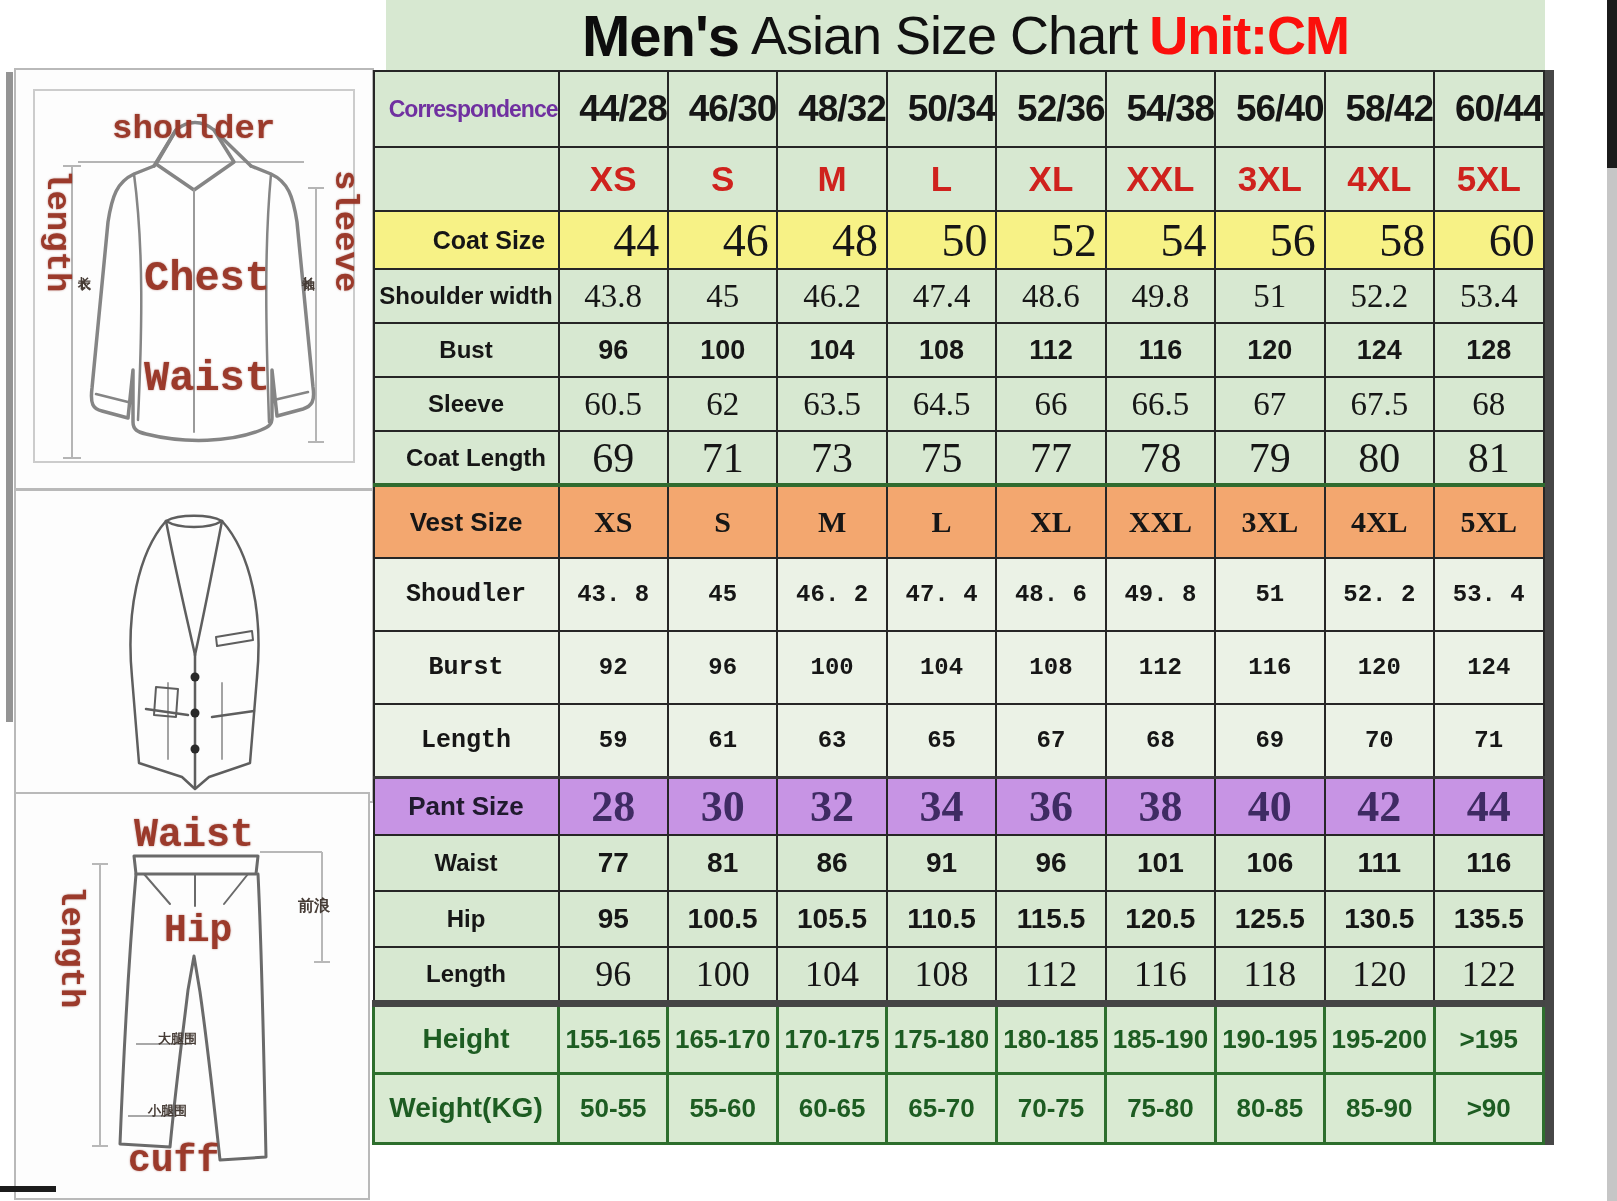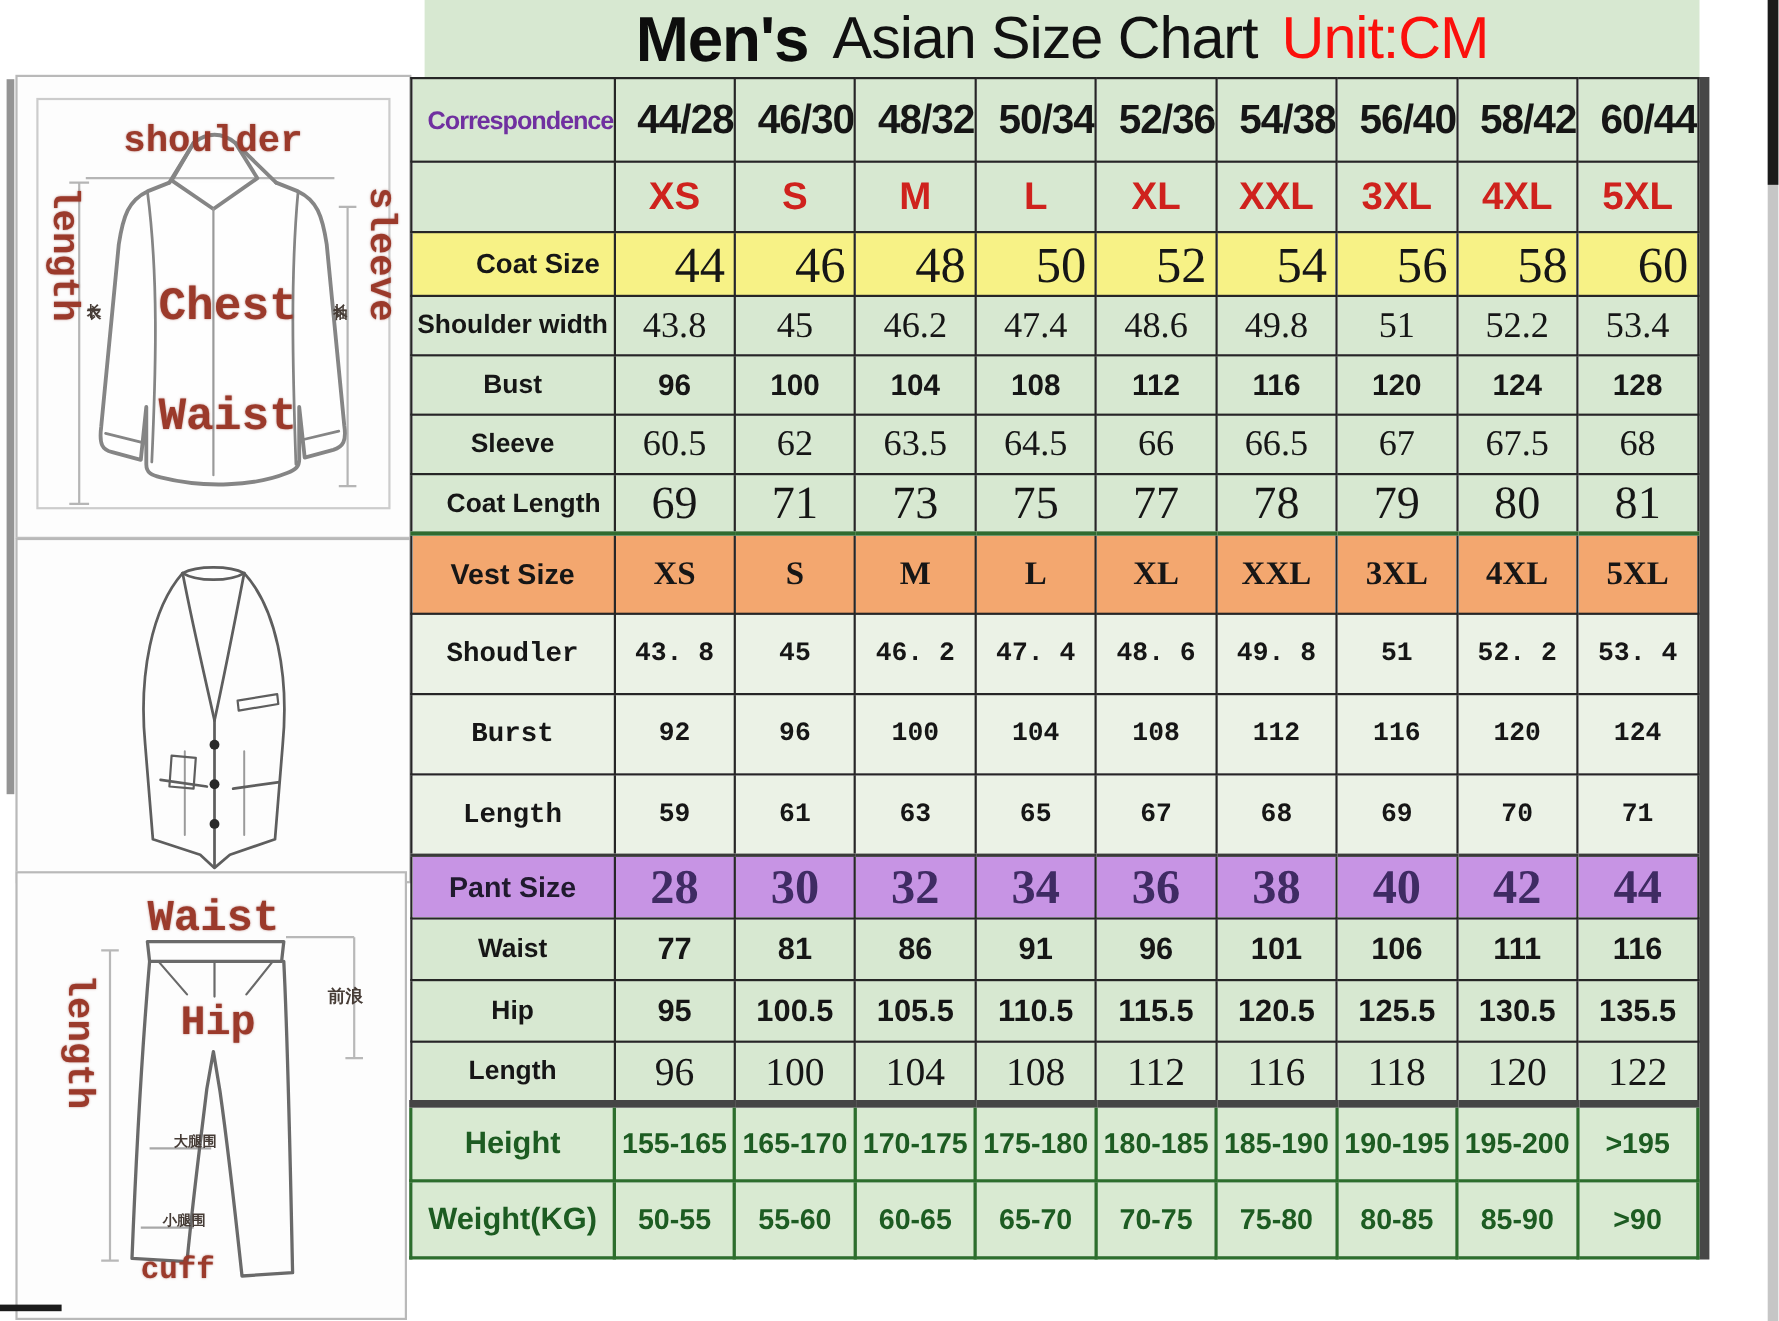--- a/index.html
+++ b/index.html
@@ -9,7 +9,7 @@
   
   .title-strip{position:absolute;left:386px;top:0;width:1159px;height:70px;
                background:var(--background-green,#d7e8d1);
-               display:flex;align-items:center;justify-content:center;gap:22px;white-space:nowrap;}
+               display:flex;align-items:center;justify-content:center;gap:12px;white-space:nowrap;}
   .title-men{font-weight:700;font-size:58px;color:#0d0d0d;letter-spacing:-1px;}
   .title-main{font-weight:500;font-size:54px;color:#111;letter-spacing:-1px;}
   .title-unit{font-weight:400;font-size:54px;color:var(--title-red,#fb100c);letter-spacing:-1px;}

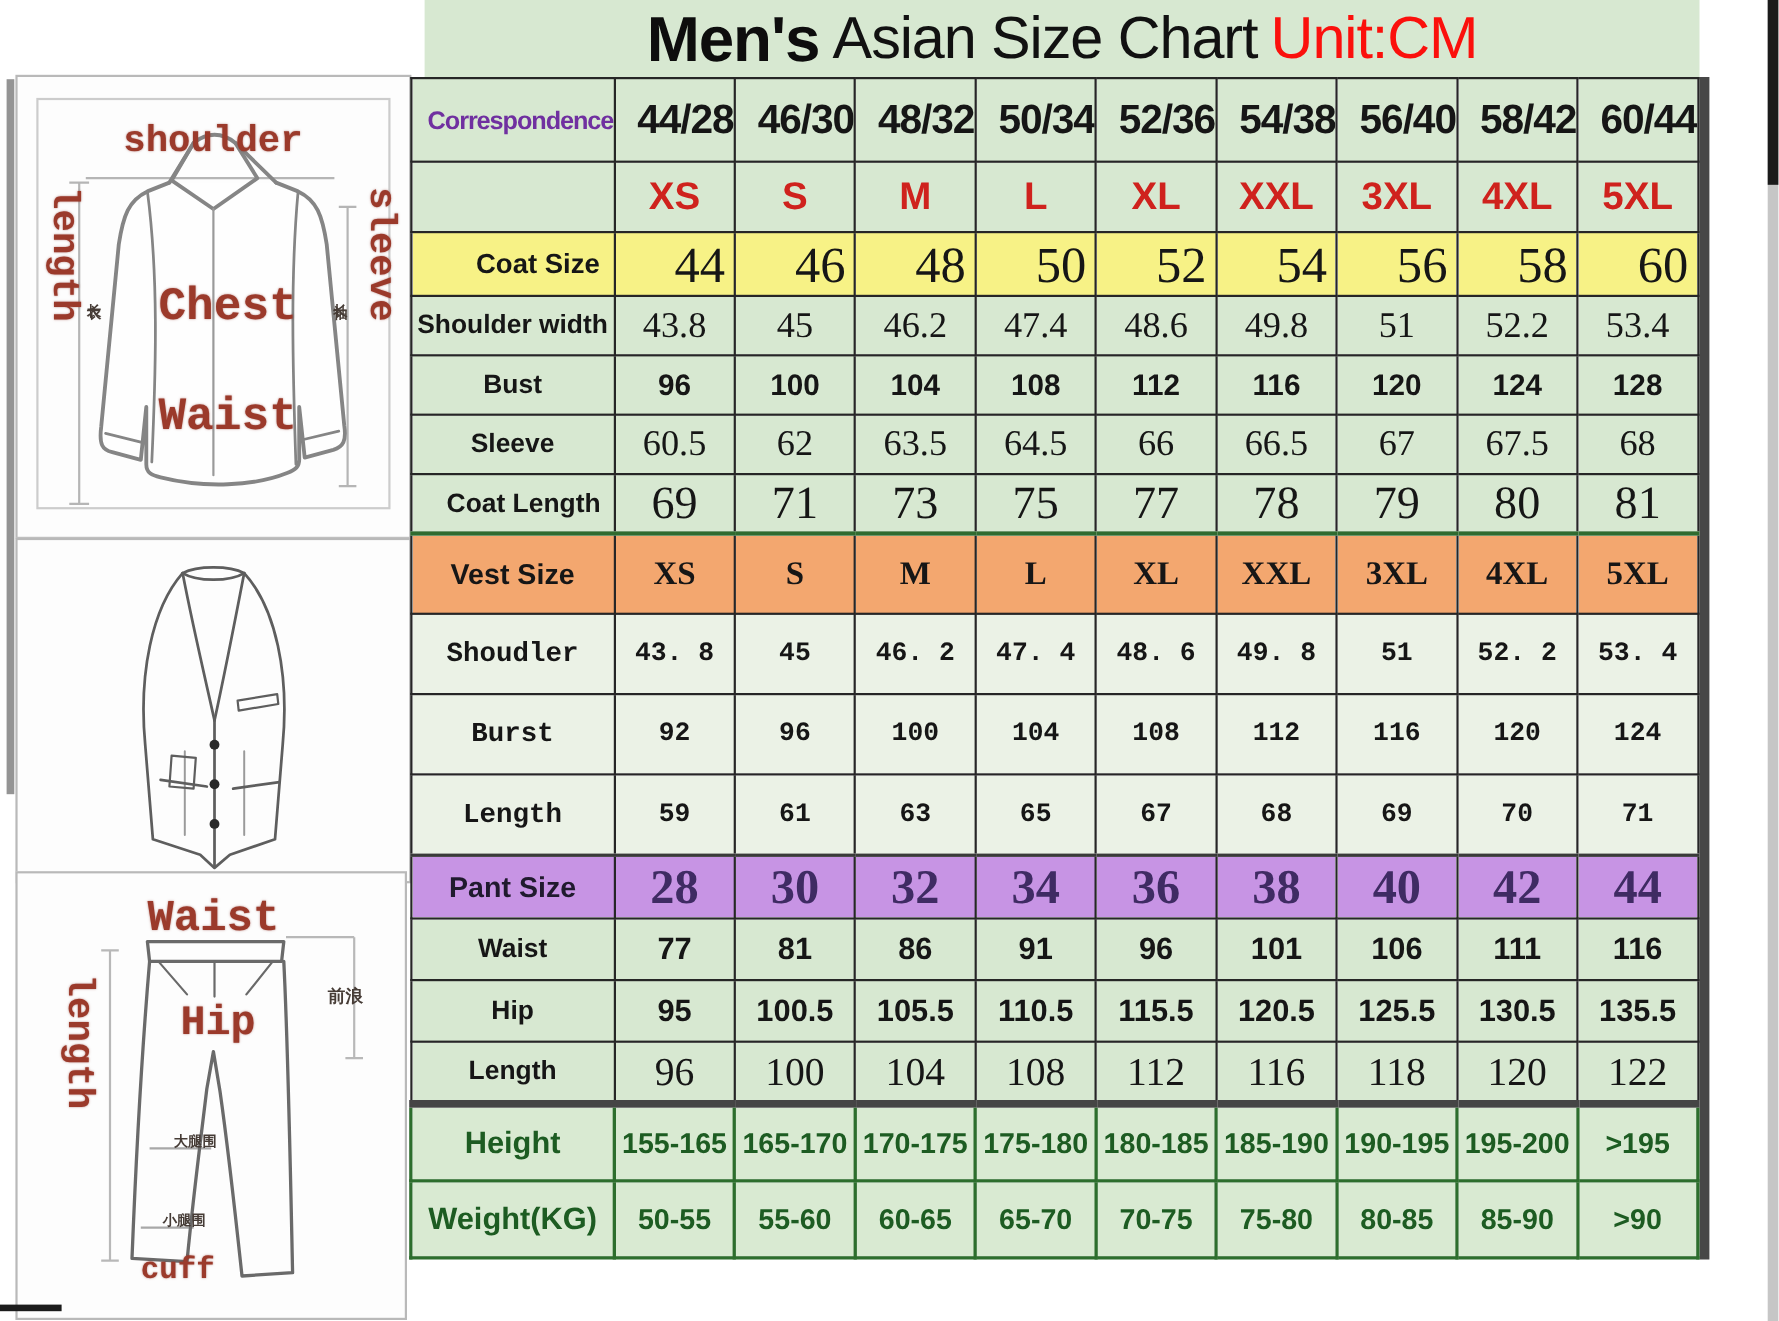--- a/index.html
+++ b/index.html
@@ -12,7 +12,7 @@
                display:flex;align-items:center;justify-content:center;gap:12px;white-space:nowrap;}
   .title-men{font-weight:700;font-size:58px;color:#0d0d0d;letter-spacing:-1px;}
   .title-main{font-weight:500;font-size:54px;color:#111;letter-spacing:-1px;}
-  .title-unit{font-weight:400;font-size:54px;color:var(--title-red,#fb100c);letter-spacing:-1px;}
+  .title-unit{font-weight:700;font-size:54px;color:var(--title-red,#fb100c);letter-spacing:-1px;}
 
   
   .dbox{position:absolute;background:#fdfdfd;border:2px solid #b9b9b9;}

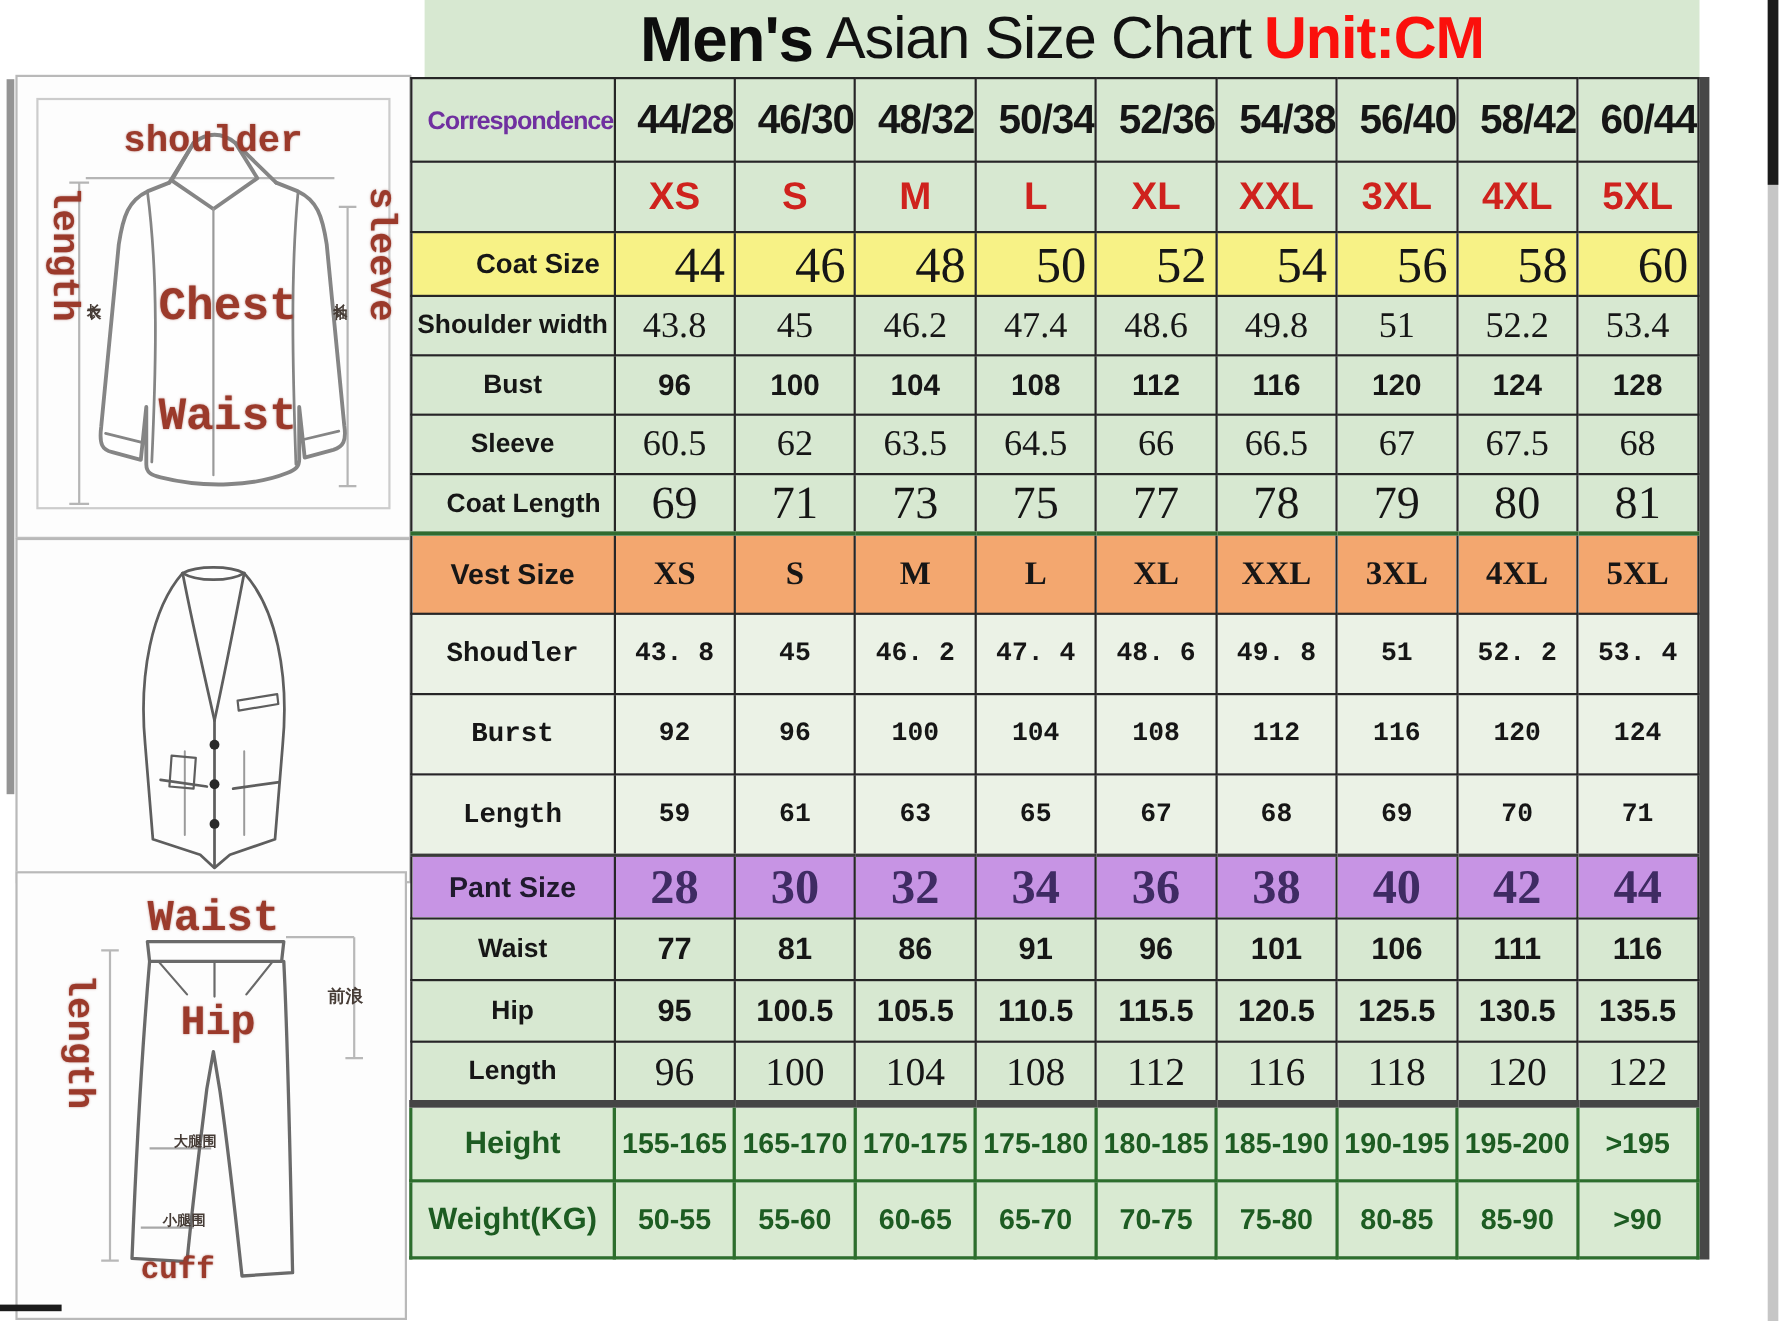--- a/index.html
+++ b/index.html
@@ -167,7 +167,7 @@
     <span class="dlab" style="left:118px;top:22px;font-size:40px;">Waist</span>
     <span class="dlab vert" style="left:38px;top:92px;font-size:34px;">length</span>
     <span class="dlab" style="left:148px;top:118px;font-size:38px;">Hip</span>
-    <span class="dlab" style="left:112px;top:348px;font-size:28px;">cuff</span>
+    <span class="dlab" style="left:112px;top:348px;font-size:38px;">cuff</span>
     <span class="dlab cn" style="left:282px;top:104px;font-size:16px;">前浪</span>
     <span class="dlab cn" style="left:142px;top:238px;font-size:13px;">大腿围</span>
     <span class="dlab cn" style="left:132px;top:310px;font-size:13px;">小腿围</span>

